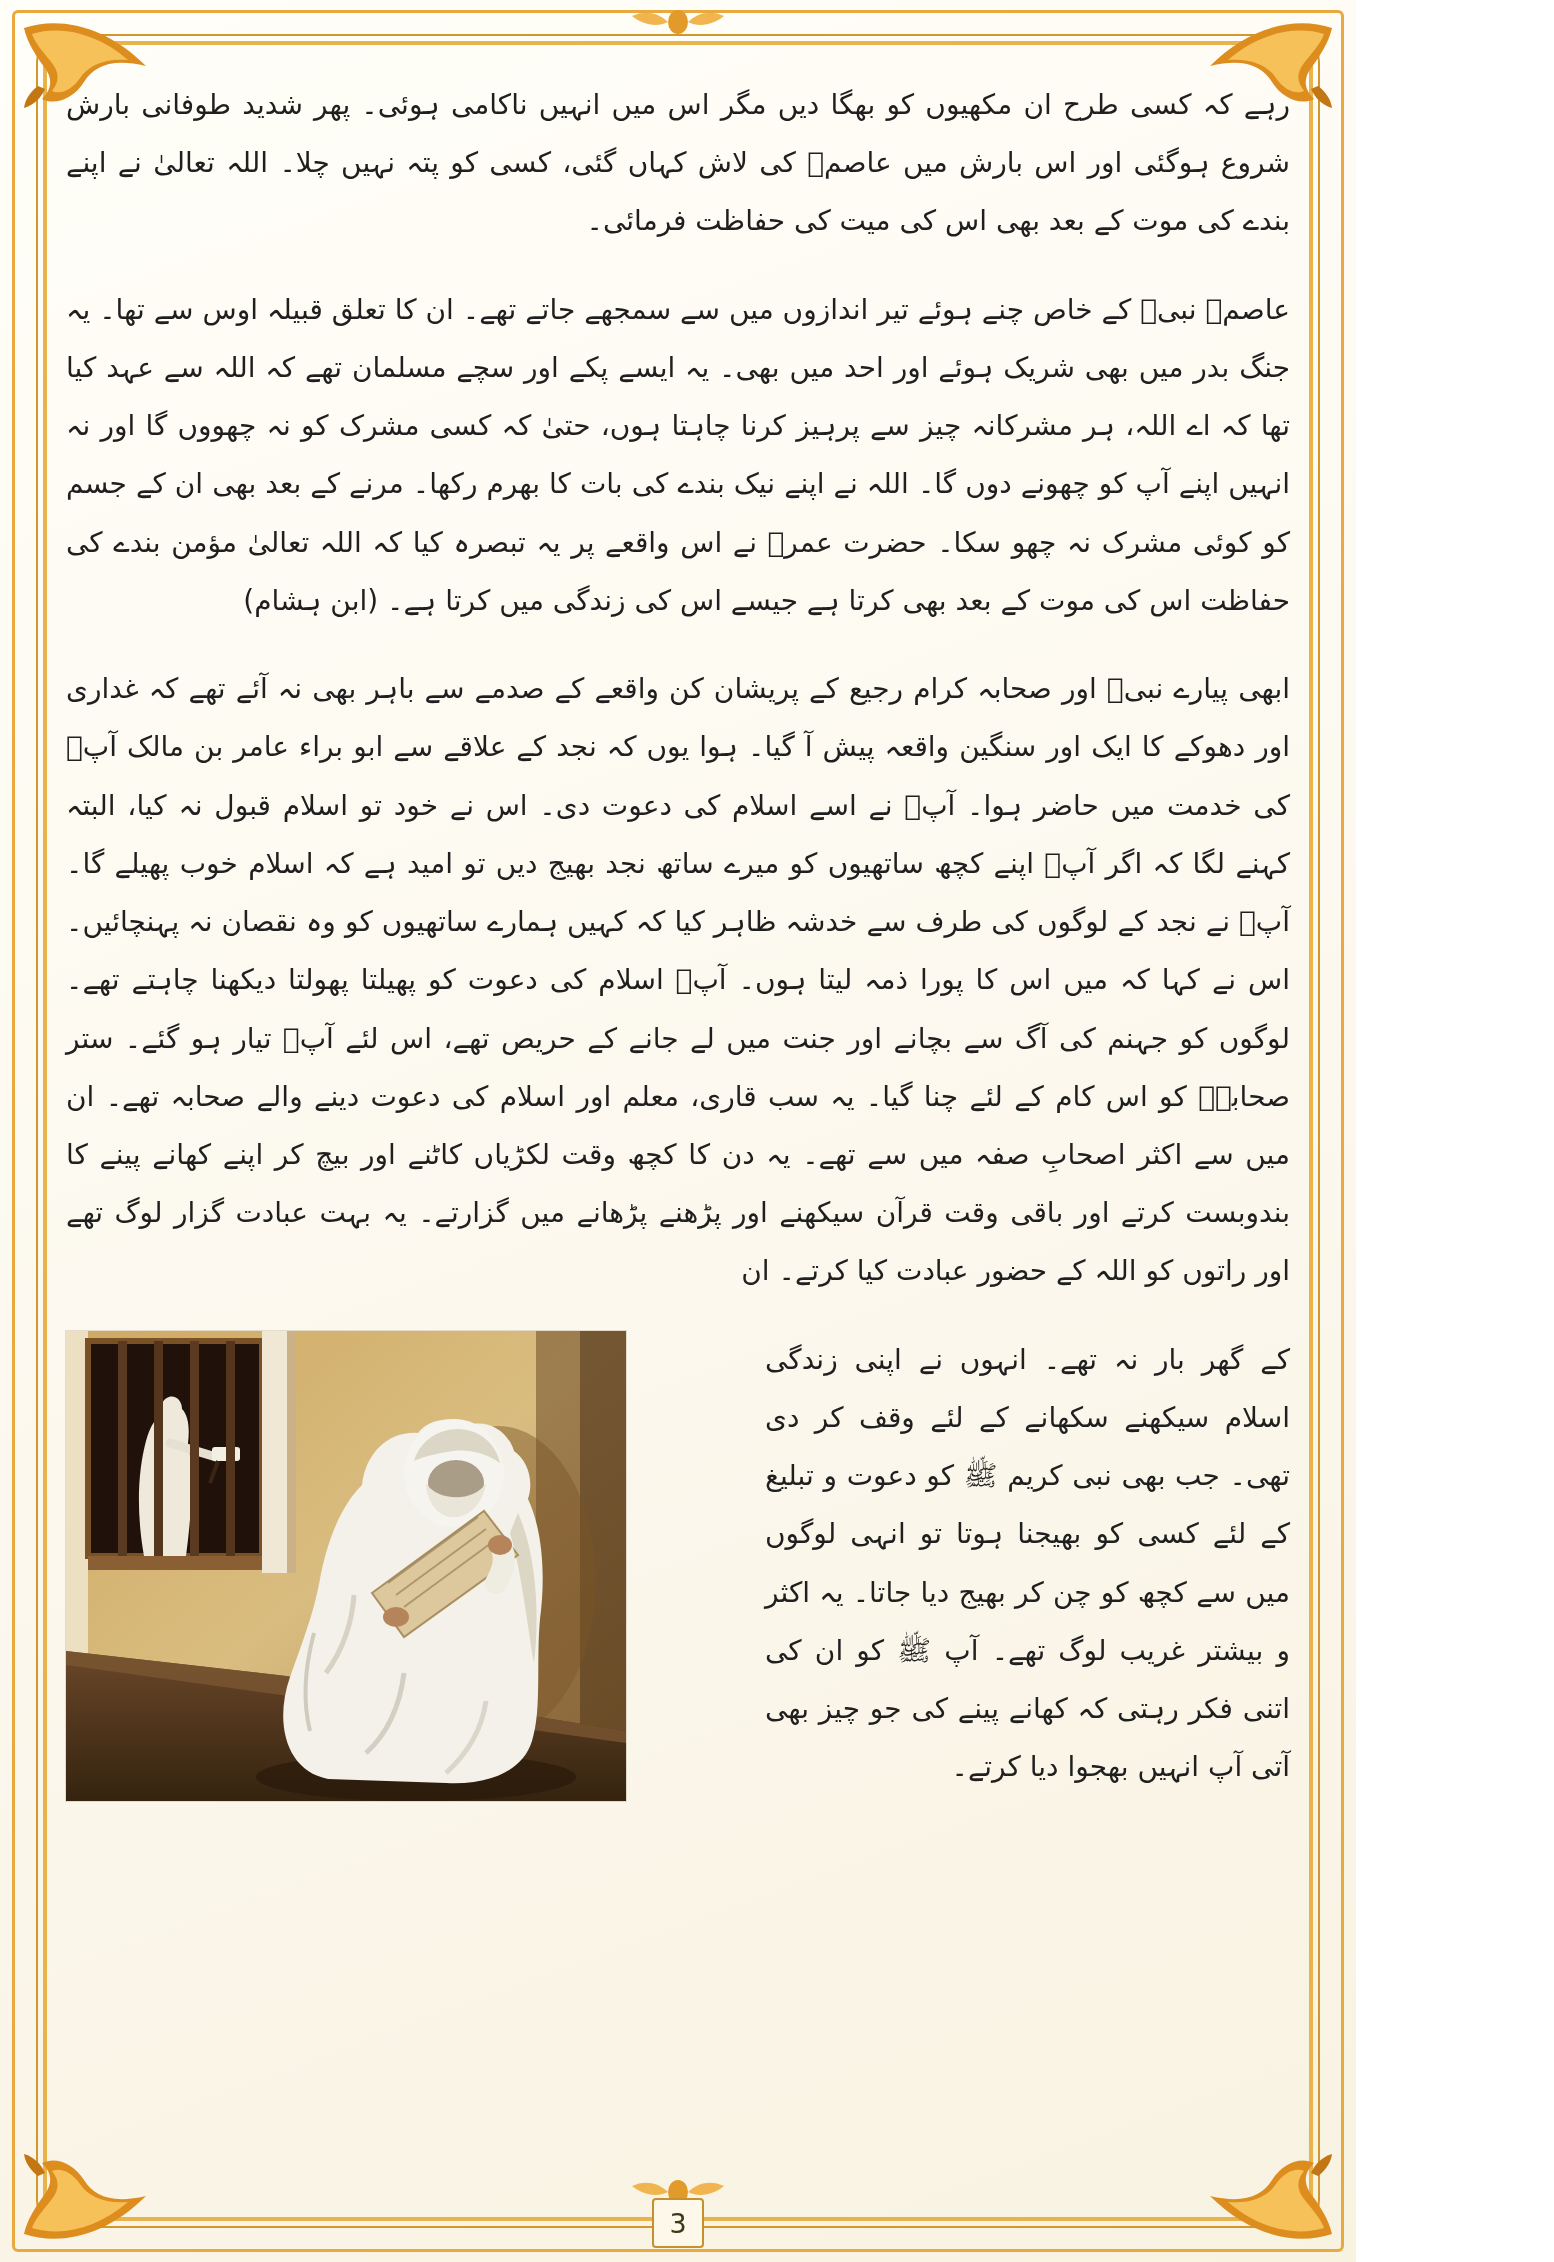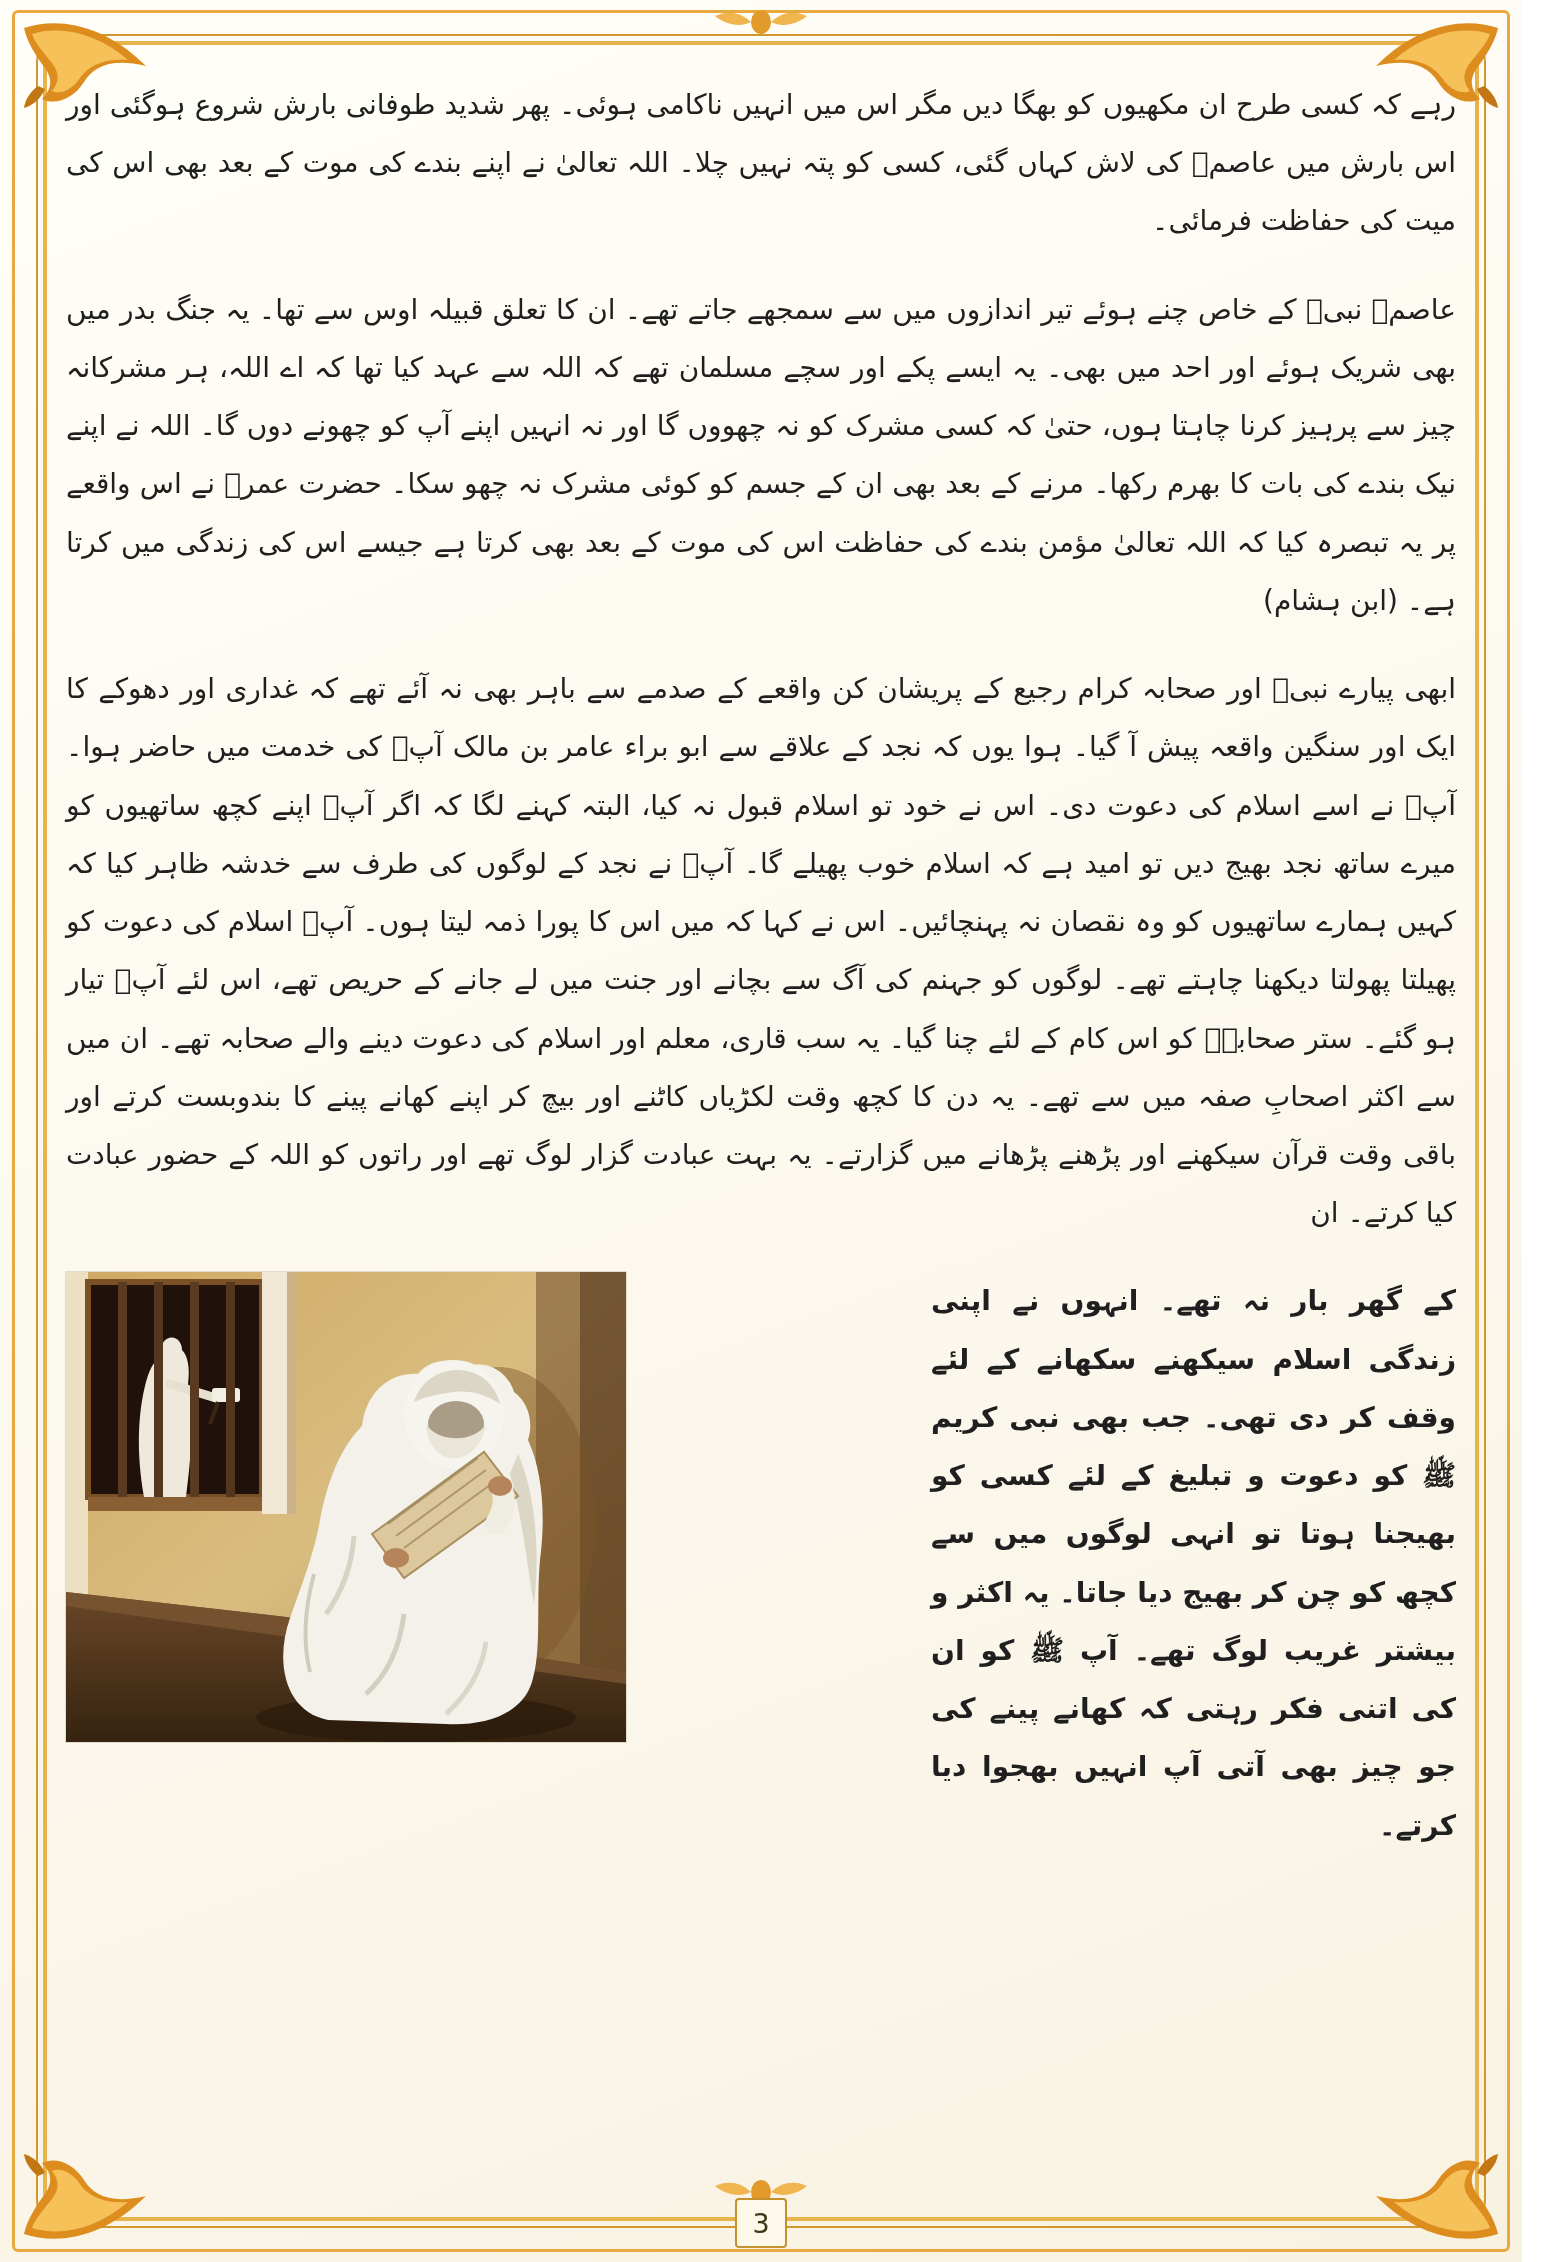--- a/index.html
+++ b/index.html
@@ -10,7 +10,7 @@
   }
   .page {
     position: relative;
-    width: 1522px; height: 2262px;
+    width: 1356px; height: 2262px;
     background: linear-gradient(160deg, #fffef8 0%, #fcf8ee 55%, #f8f2e1 100%);
     overflow: hidden;
   }

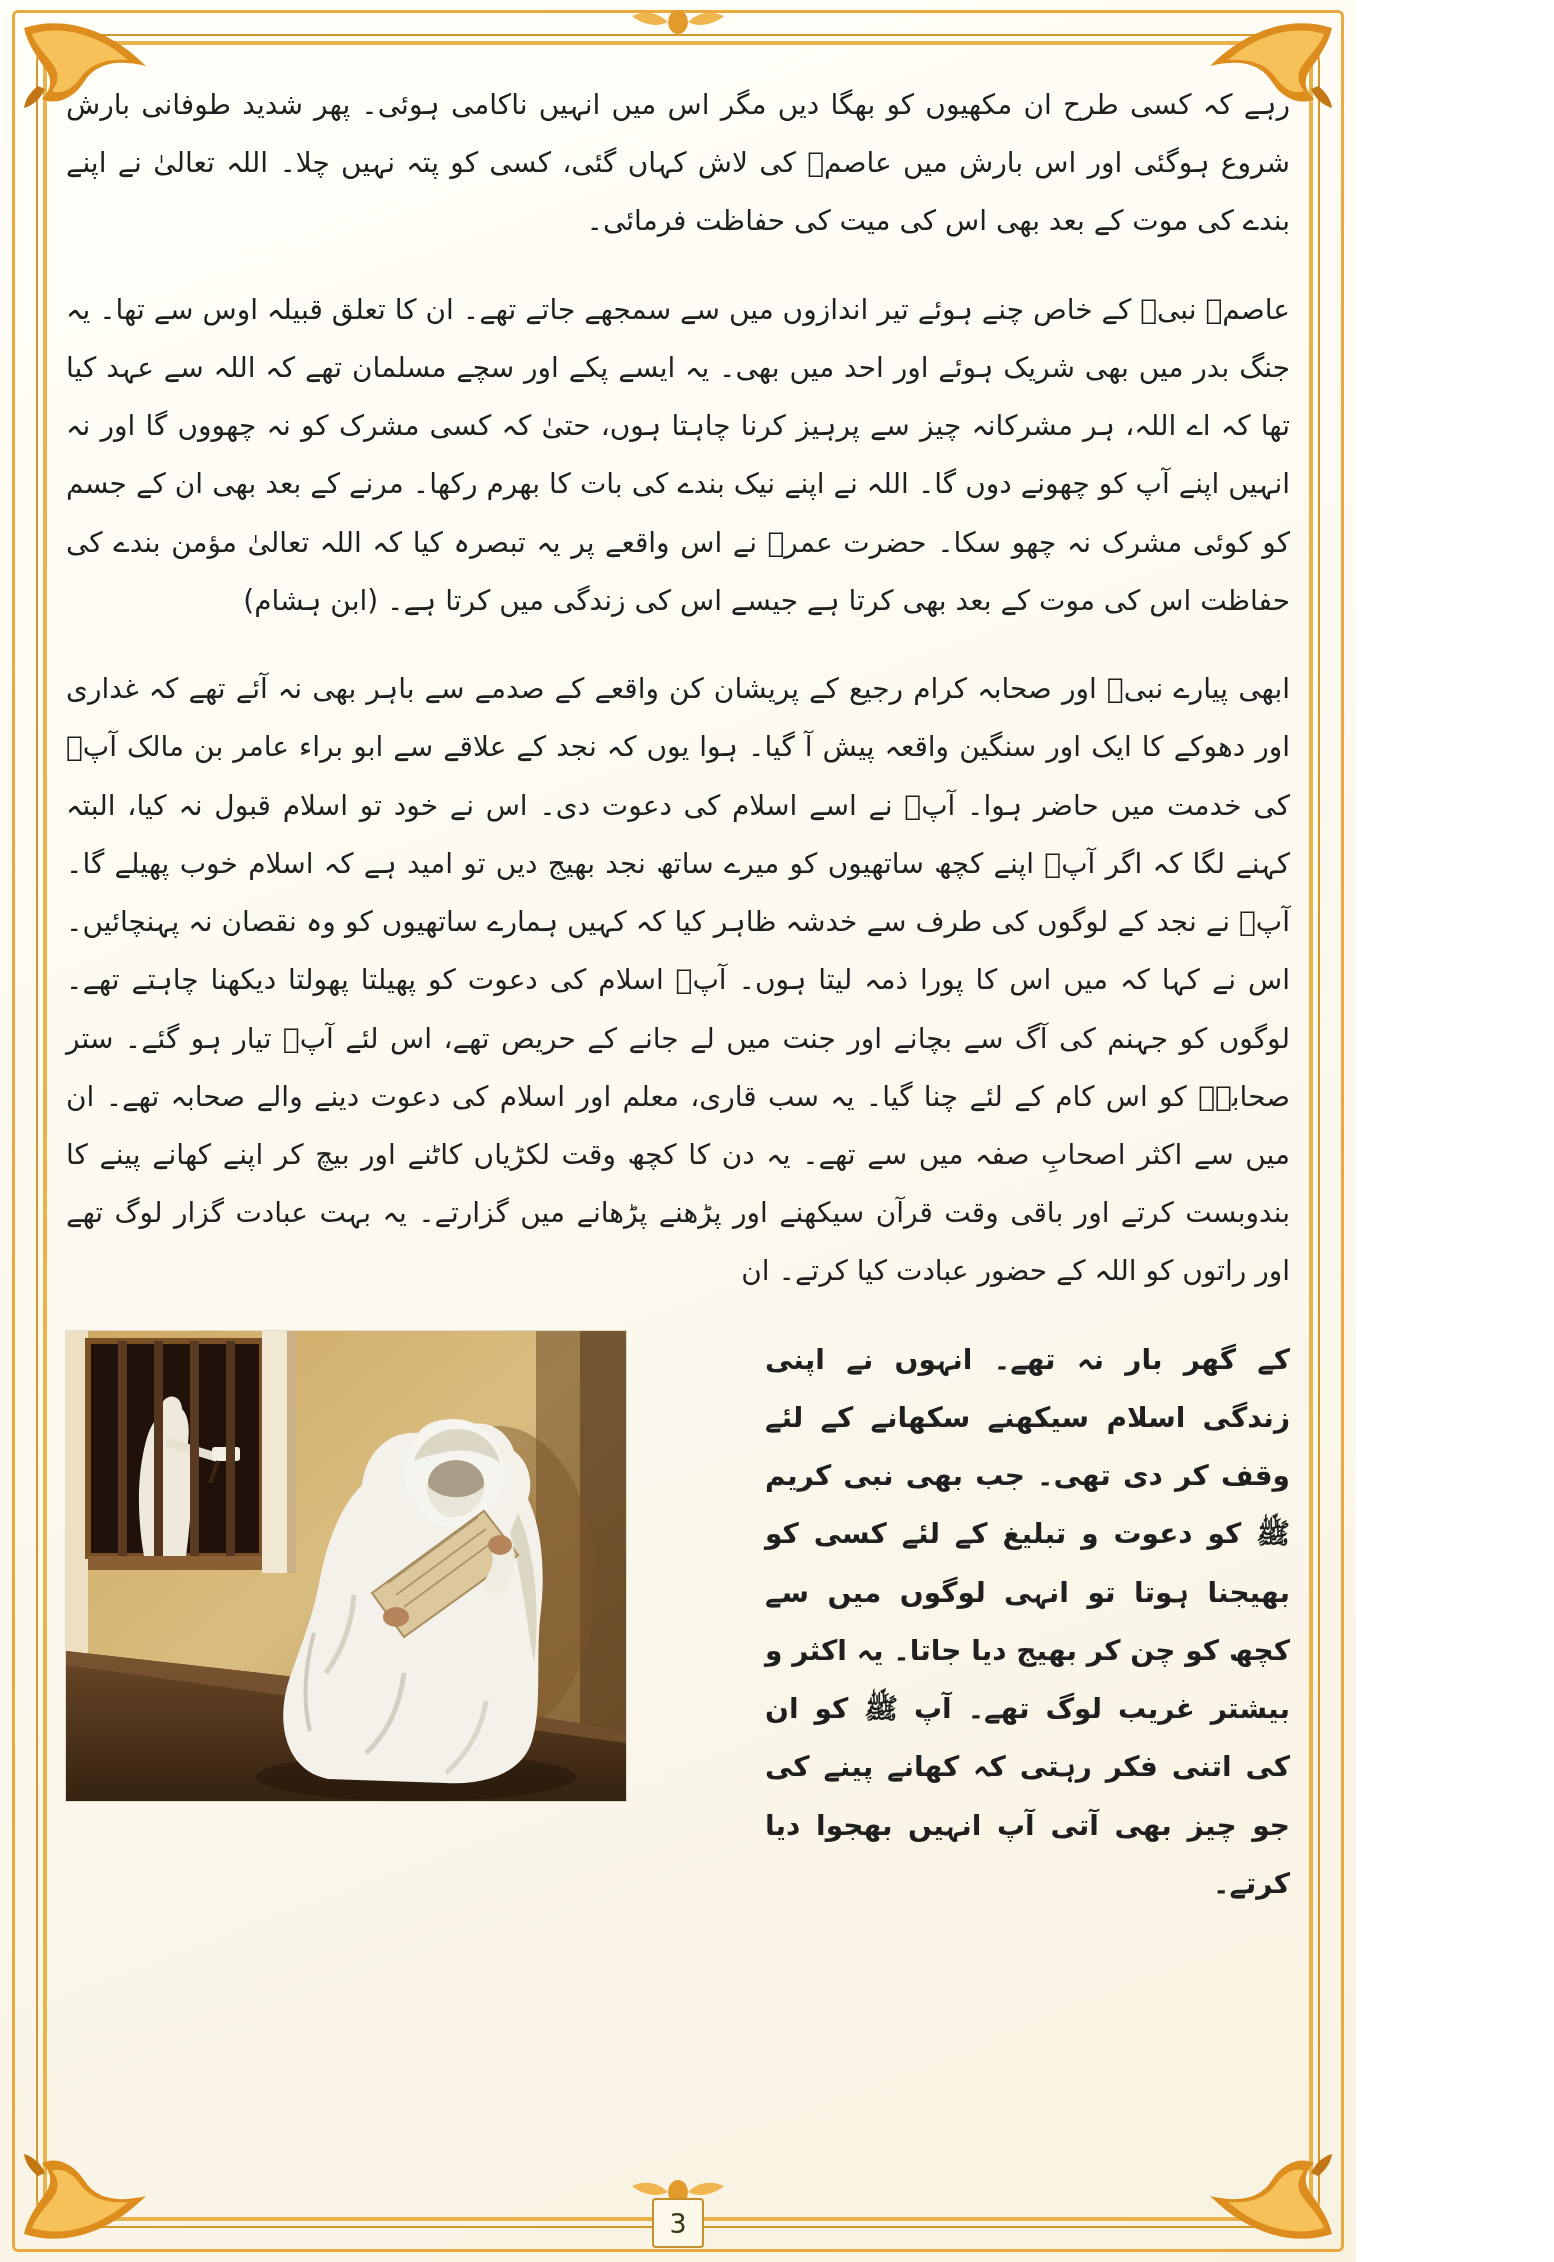--- a/index.html
+++ b/index.html
@@ -77,7 +77,7 @@
   }
   .illustration { width: 560px; height: 470px; flex: 0 0 auto; box-shadow: 0 0 0 1px rgba(90,60,20,0.15); }
   .illustration svg { display: block; width: 100%; height: 100%; }
-  .side-col { width: 525px; font-weight: bold; }
+  .side-col { width: 525px; }
 </style>
 </head>
 <body>

